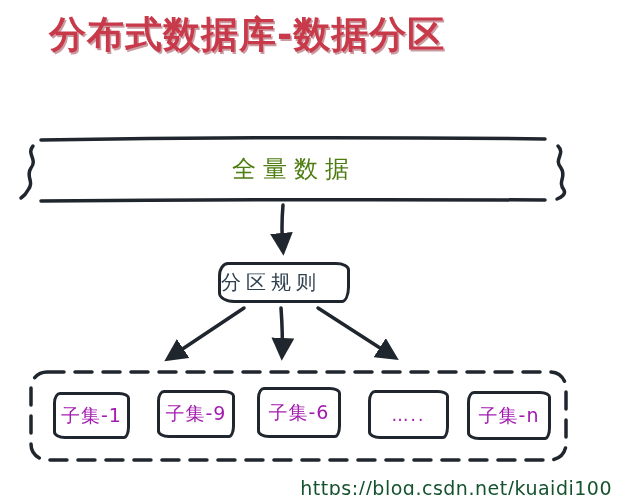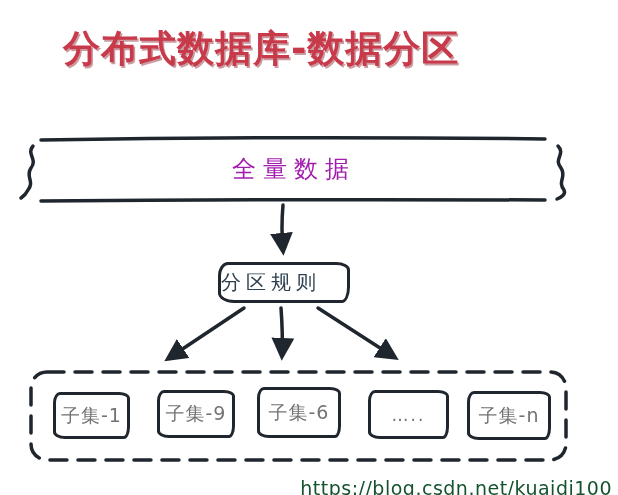--- a/index.html
+++ b/index.html
@@ -13,7 +13,7 @@
   .title{
     position:absolute;
     left:47px;top:8px;
-    margin:16px;
+    margin:2px;
     font-size:37px;
     font-weight:bold;
     letter-spacing:1px;

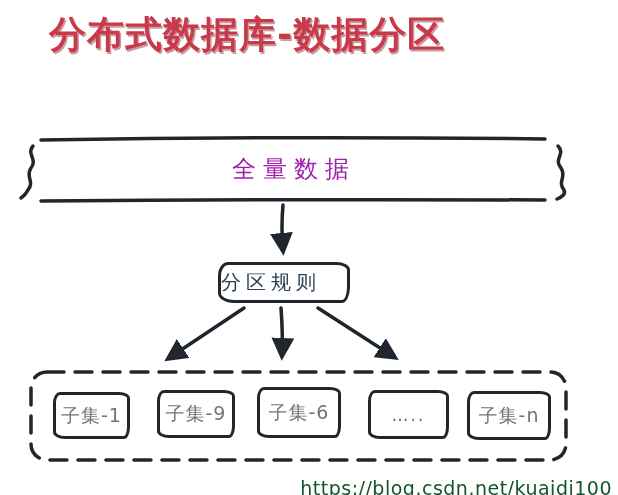--- a/index.html
+++ b/index.html
@@ -31,7 +31,7 @@
     display:flex;align-items:center;justify-content:center;
     font-size:24px;
     letter-spacing:7px;
-    color:#a21caf;
+    color:#4d7c0f;
     font-weight:500;
   }
   .rule-box{

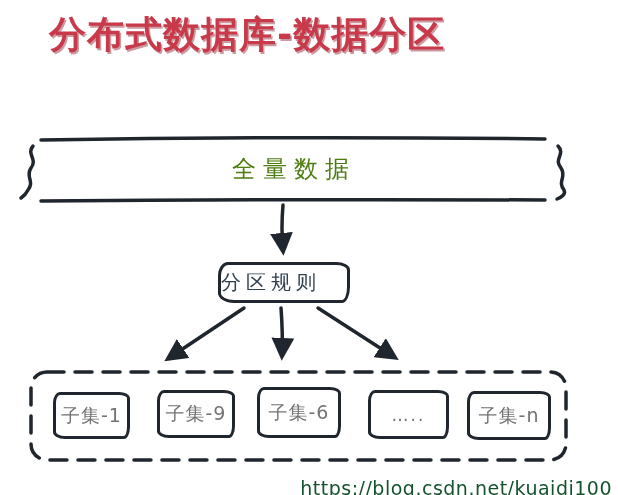--- a/index.html
+++ b/index.html
@@ -52,7 +52,7 @@
     border-radius:7px 11px 6px 12px / 11px 6px 12px 7px;
     display:flex;align-items:center;justify-content:center;
     font-size:19px;
-    color:#737373;
+    color:#a21caf;
     background:#ffffff;
     letter-spacing:1px;
     font-weight:500;

